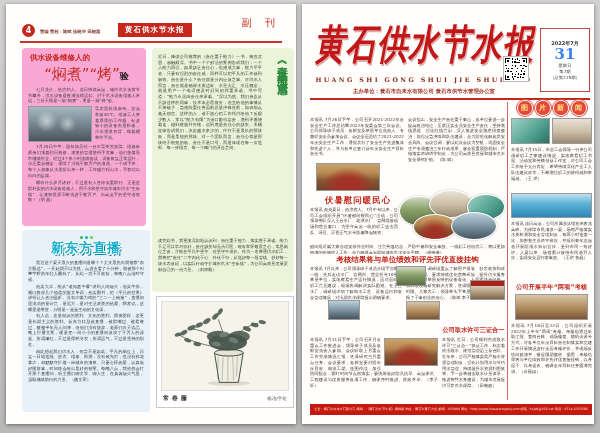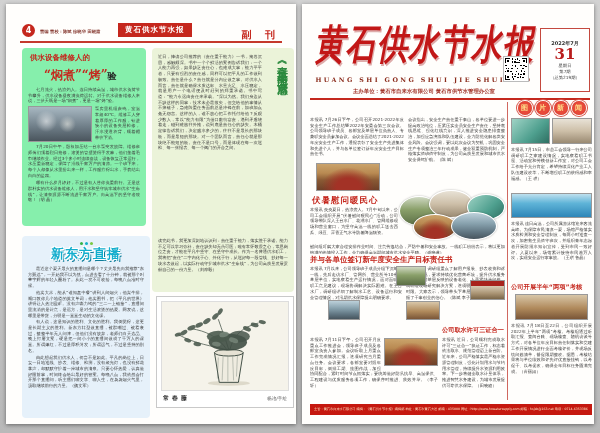--- a/index.html
+++ b/index.html
@@ -17,7 +17,7 @@
   .editors{left:34px;top:25px;font-size:4.3px;color:#8a4038;font-weight:bold}
   .paper-badge{left:112px;top:19px;background:#c5271d;color:#fff;font-size:7.5px;font-weight:bold;
     padding:2px 7px;font-family:"DejaVu Serif",serif;letter-spacing:1px}
-  .section-label{right:16px;top:24px;color:#c5271d;font-size:10px;font-weight:bold;letter-spacing:5px;
+  .section-label{right:16px;top:12px;color:#c5271d;font-size:10px;font-weight:normal;letter-spacing:5px;
     font-family:"DejaVu Serif",serif}
   .lp-rule{left:14px;top:37px;width:262px;height:1.5px;background:#c5392d}
   .panel{position:absolute;border-radius:4px;overflow:hidden;padding:5px 6px}

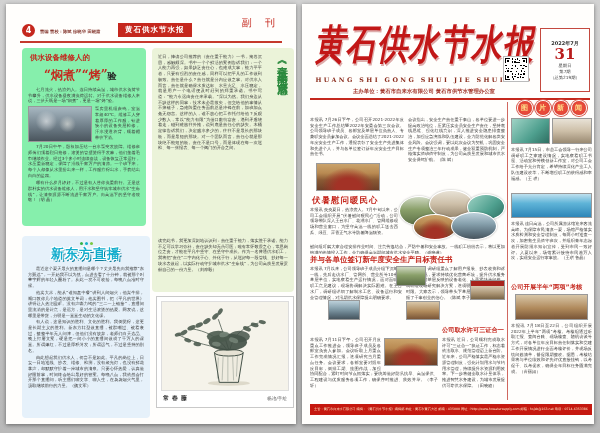--- a/index.html
+++ b/index.html
@@ -21,7 +21,7 @@
     font-family:"DejaVu Serif",serif}
   .lp-rule{left:14px;top:37px;width:262px;height:1.5px;background:#c5392d}
   .panel{position:absolute;border-radius:4px;overflow:hidden;padding:5px 6px}
-  .panel-pink{left:16px;top:44px;width:124px;height:178px;background:#86efac}
+  .panel-pink{left:16px;top:44px;width:124px;height:178px;background:#f9a8d4}
   .panel-blue{left:16px;top:232px;width:128px;height:182px;background:#e6f1fa}
   .panel-green{left:146px;top:44px;width:142px;height:244px;background:#ebf3d9;padding:0}
   .mk-t1{font-size:7.5px;font-weight:bold;color:#c5271d;margin-left:2px}

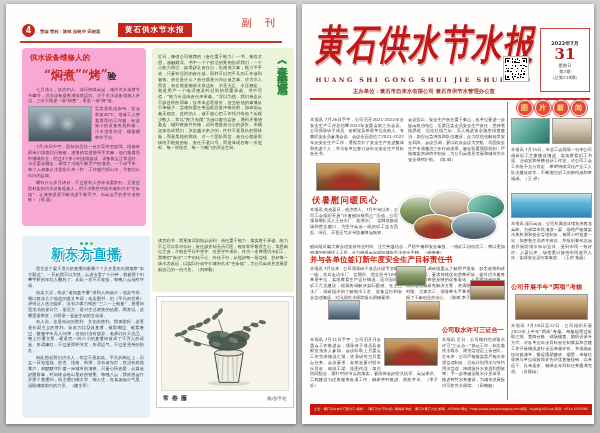--- a/index.html
+++ b/index.html
@@ -62,7 +62,7 @@
   .datebox{left:238px;top:24px;width:50px;height:64px;border:1px solid #c4493f;background:#fff;
     display:flex;flex-direction:column;align-items:center;justify-content:center;gap:1px;padding:2px}
   .db-l1{font-size:5px;color:#333;font-weight:bold}
-  .db-day{font-size:15px;font-weight:bold;color:#b91c1c;font-family:"DejaVu Serif",serif;line-height:1}
+  .db-day{font-size:15px;font-weight:bold;color:#3b82f6;font-family:"DejaVu Serif",serif;line-height:1}
   .db-s{font-size:4.3px;color:#444}
   .rp-rule{left:8px;top:94px;width:280px;height:1.5px;background:#c4281d}
   .rp-vsep{left:205px;top:98px;width:1px;height:298px;background:#d0675f}

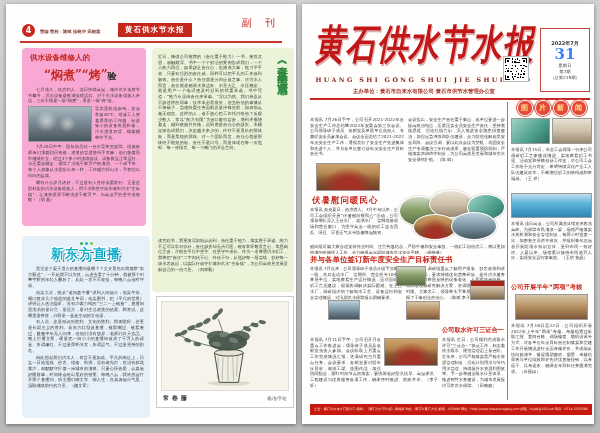--- a/index.html
+++ b/index.html
@@ -26,7 +26,7 @@
   .panel-green{left:146px;top:44px;width:142px;height:244px;background:#ebf3d9;padding:0}
   .mk-t1{font-size:7.5px;font-weight:bold;color:#c5271d;margin-left:2px}
   .mk-t2{margin:1px 0 3px 16px}
-  .mk-t2 .big{font-size:12px;font-weight:bold;color:#c5271d;font-family:"DejaVu Serif",serif}
+  .mk-t2 .big{font-size:15px;font-weight:normal;color:#c5271d;font-family:"DejaVu Serif",serif}
   .mk-t2 .suf{font-size:9px;font-weight:bold;color:#222}
   .mk-row{display:flex;gap:3px;margin:2px 0}
   .photo{background:#888;border:0.5px solid #999;overflow:hidden}

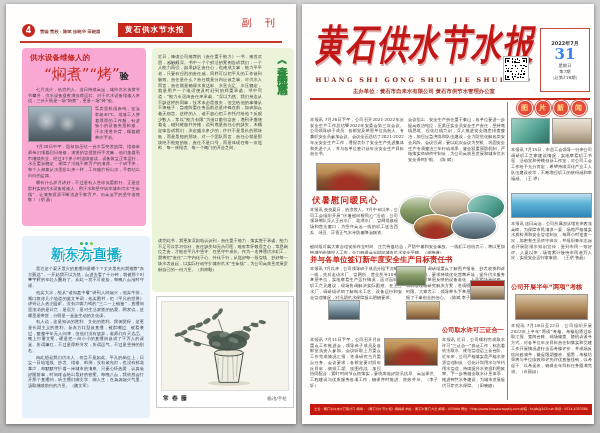--- a/index.html
+++ b/index.html
@@ -67,7 +67,7 @@
   .rp-rule{left:8px;top:94px;width:280px;height:1.5px;background:#c4281d}
   .rp-vsep{left:205px;top:98px;width:1px;height:298px;background:#d0675f}
   .headline1{left:8px;top:99px;width:196px;text-align:center;font-size:6.6px;font-weight:bold;color:#c40f0f}
-  .red-title{font-weight:bold;color:#c5271d;text-align:left}
+  .red-title{font-weight:bold;color:#c5271d;text-align:center}
   .ph-meeting{background:radial-gradient(ellipse at 50% 88%,#a33226 0 26%,transparent 60%),
     linear-gradient(180deg,#caa36b,#b98a52 35%,#8a5a34 62%,#6e4028)}
   .ph-street{background:linear-gradient(180deg,#cfd8c2,#8aa06a 45%,#5c6f46)}

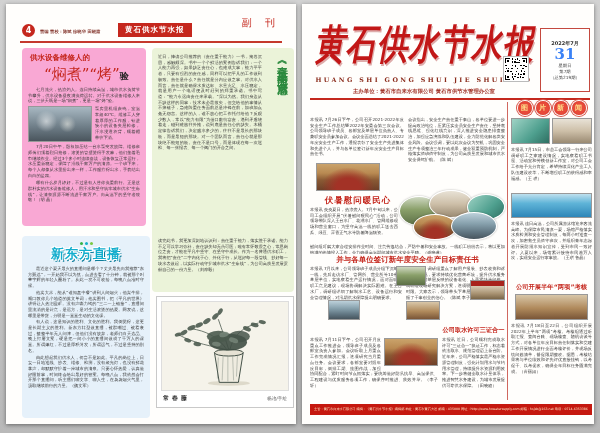--- a/index.html
+++ b/index.html
@@ -22,7 +22,7 @@
   .lp-rule{left:14px;top:37px;width:262px;height:1.5px;background:#c5392d}
   .panel{position:absolute;border-radius:4px;overflow:hidden;padding:5px 6px}
   .panel-pink{left:16px;top:44px;width:124px;height:178px;background:#f9a8d4}
-  .panel-blue{left:16px;top:232px;width:128px;height:182px;background:#e6f1fa}
+  .panel-blue{left:16px;top:226px;width:128px;height:182px;background:#e6f1fa}
   .panel-green{left:146px;top:44px;width:142px;height:244px;background:#ebf3d9;padding:0}
   .mk-t1{font-size:7.5px;font-weight:bold;color:#c5271d;margin-left:2px}
   .mk-t2{margin:1px 0 3px 16px}

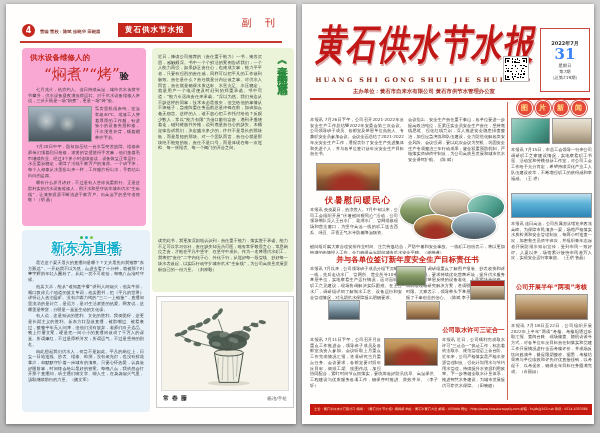--- a/index.html
+++ b/index.html
@@ -215,7 +215,7 @@
       <div class="ov ph-group"></div>
     </div>
 
-    <div class="abs red-title" style="left:8px;top:251px;width:195px;font-size:7.5px">并与各单位签订新年度安全生产目标责任书</div>
+    <div class="abs red-title" style="left:8px;top:251px;width:195px;font-size:7.5px">考核结果将与单位绩效和评先评优直接挂钩</div>
     <div class="abs t4" style="left:8px;top:262px;width:92px;height:56px">本报讯 7月以来，公司领导班子成员分组下沉基层一线，先后走访水厂、管网所、营业所等10余个基层单位，实地察看生产运行情况，面对面听取职工意见建议，现场协调解决实际困难。在王台水厂，调研组详细了解制水工艺、设备运行和安全管理情况，对汛期供水保障提出明确要求。</div>
     <div class="abs t4" style="left:104px;top:262px;width:99px;height:56px">在营业所，调研组重点了解用户报装、抄表收费和诉求办理情况，要求持续优化营商环境，提升供水服务质量。针对基层反映的设备老化、人手紧缺等问题，调研组现场研究解决方案，逐项明确责任部门和办理时限。大家表示，领导带头下基层、解难题，极大提振了干事创业的信心。（陈斌 李子轩）</div>
     <div class="abs photo ph-street" style="left:94px;top:262px;width:30px;height:20px"></div>

